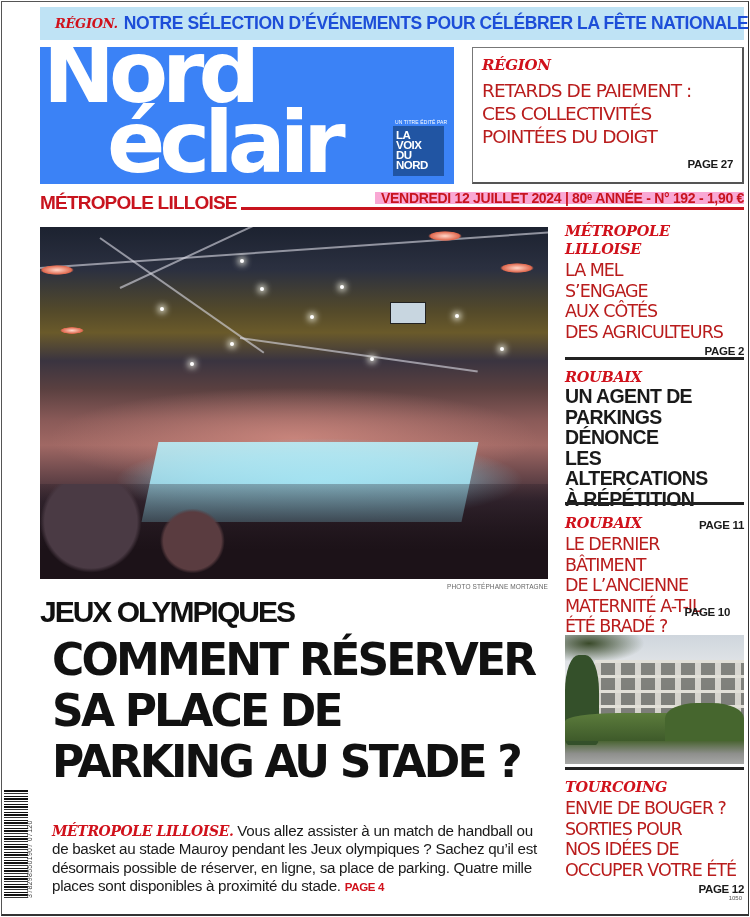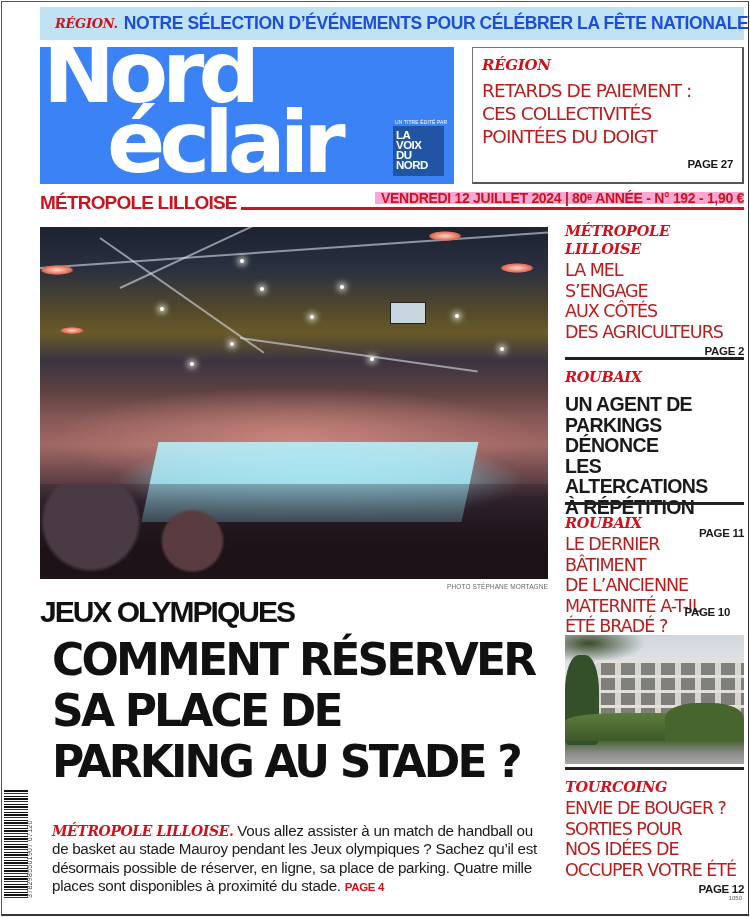--- a/index.html
+++ b/index.html
@@ -170,7 +170,7 @@
 
 <div class="story" style="left:565px;top:368px;">
   <div class="red-kicker">ROUBAIX</div>
-  <div class="bold-head" style="margin-top:8px;">
+  <div class="bold-head" style="margin-top:0;">
     <div>UN AGENT DE</div>
     <div>PARKINGS DÉNONCE</div>
     <div>LES ALTERCATIONS</div>

